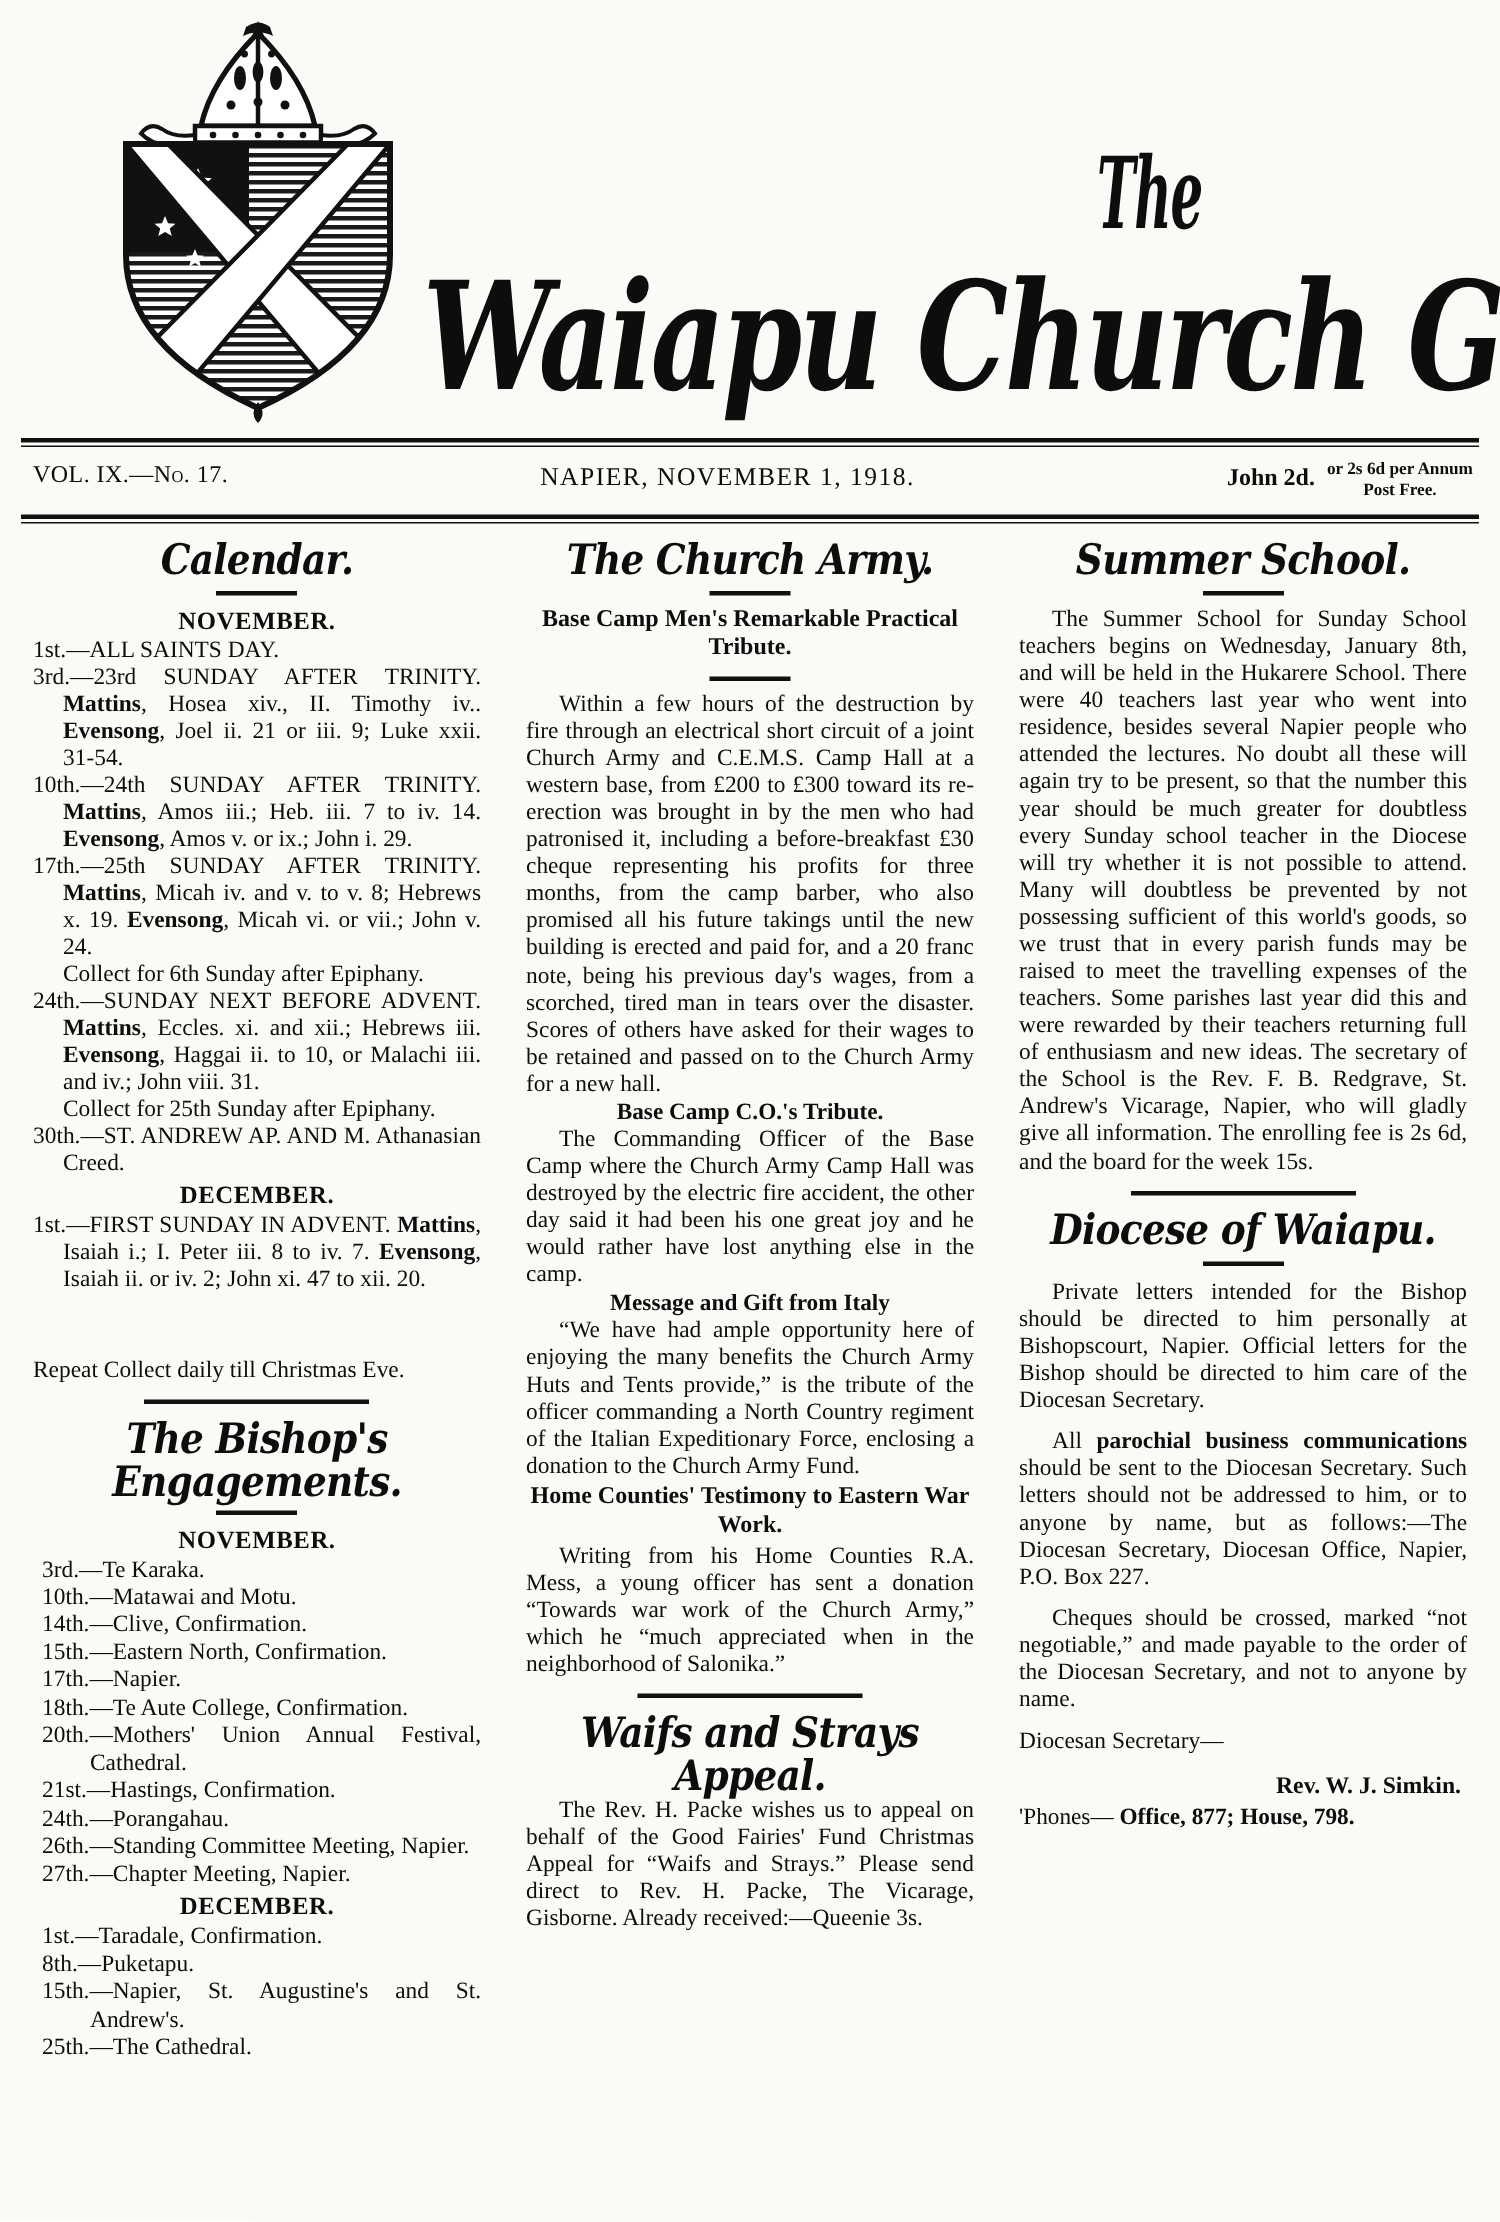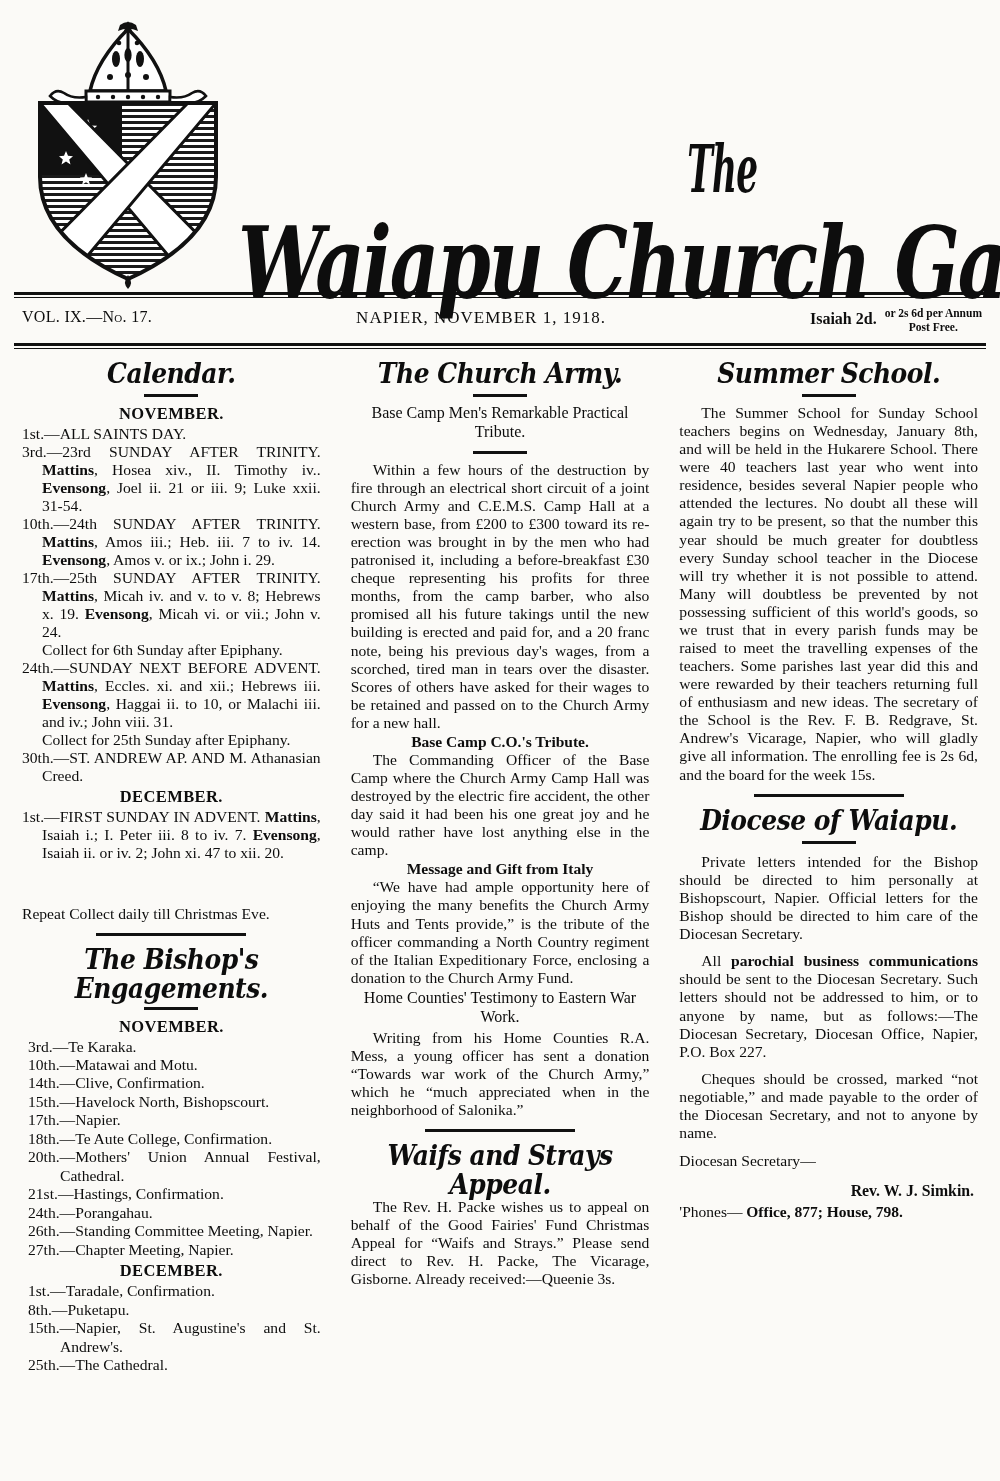--- a/index.html
+++ b/index.html
@@ -29,7 +29,8 @@
     position: relative;
     height: 292px;
     display: flex;
-    align-items: flex-end;
+    align-items: flex-start;
+    padding-left: 44px;
   }
   .crest {
     width: 200px;

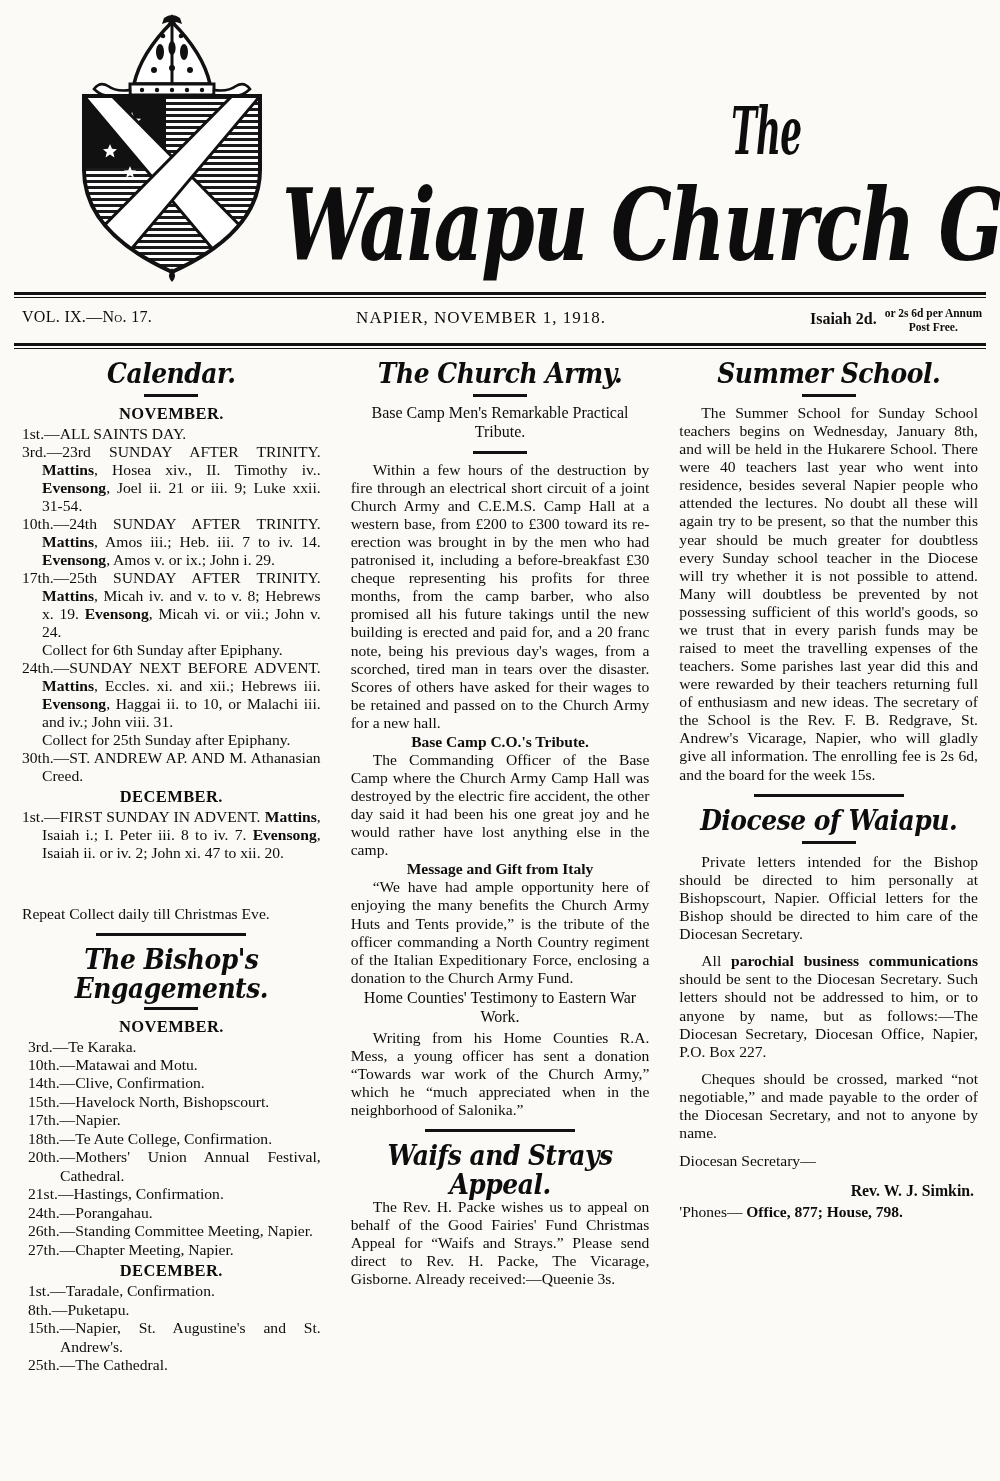--- a/index.html
+++ b/index.html
@@ -323,7 +323,7 @@
     <div class="vol-left">VOL. IX.—No. 17.</div>
     <div class="vol-center">NAPIER, NOVEMBER 1, 1918.</div>
     <div class="vol-right">
-      <div class="price-main">Isaiah 2d.</div>
+      <div class="price-main">John 2d.</div>
       <div class="price-sub">
         <div>or 2s 6d per Annum</div>
         <div>Post Free.</div>

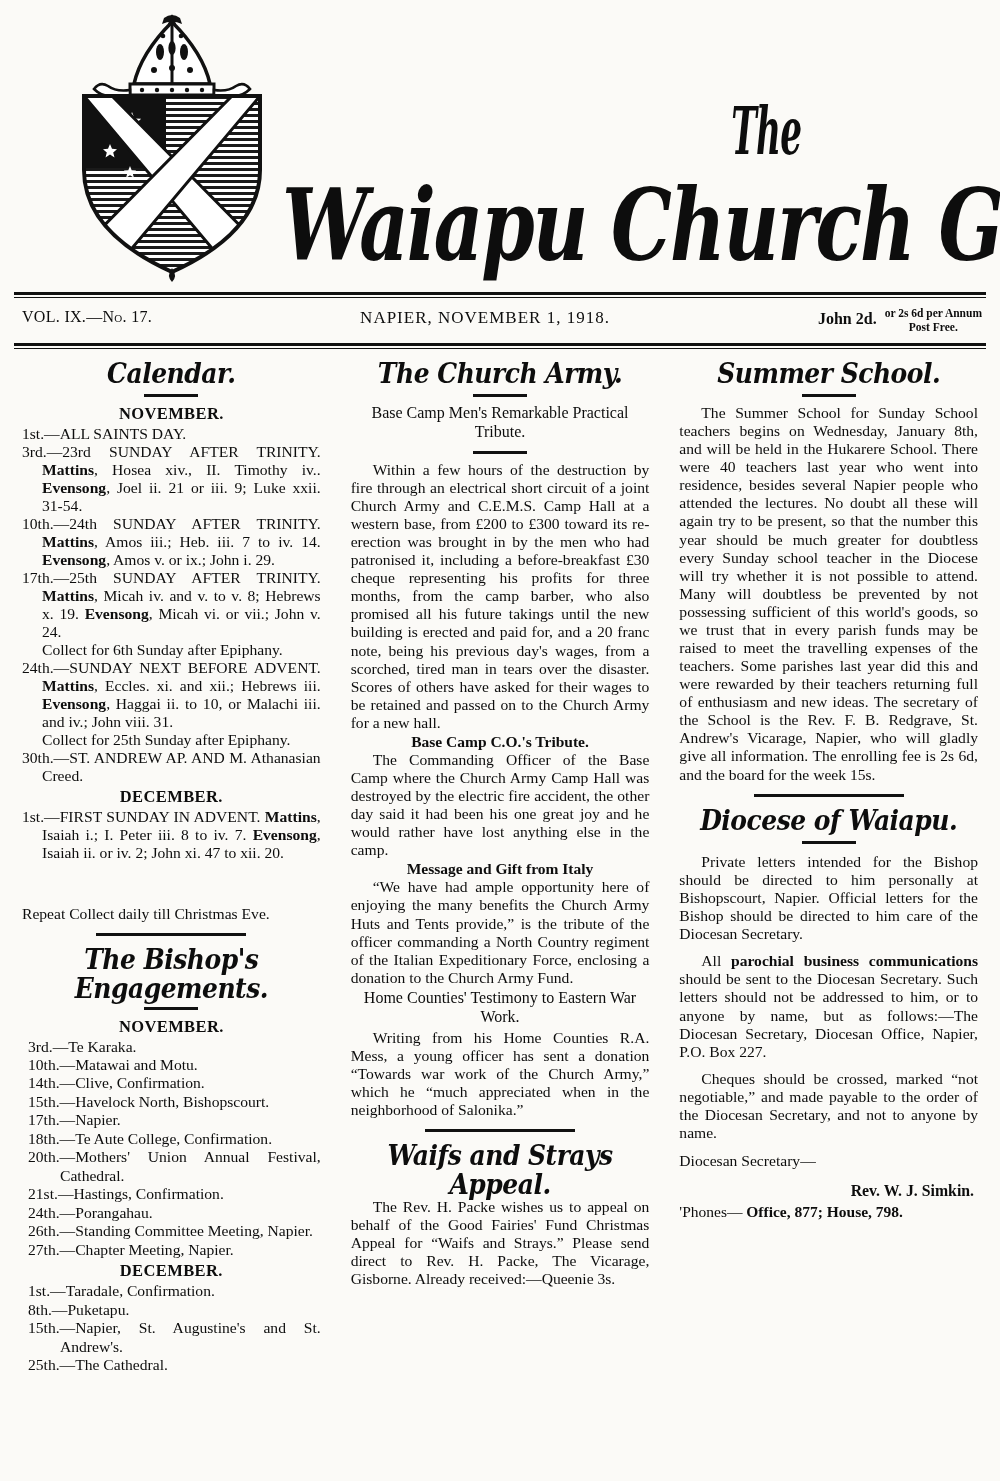--- a/index.html
+++ b/index.html
@@ -174,7 +174,7 @@
   }
   .subhead {
     text-align: center;
-    font-weight: 400;
+    font-weight: 700;
     font-size: 16px;
     line-height: 1.18;
     margin: 2px 0 2px 0;

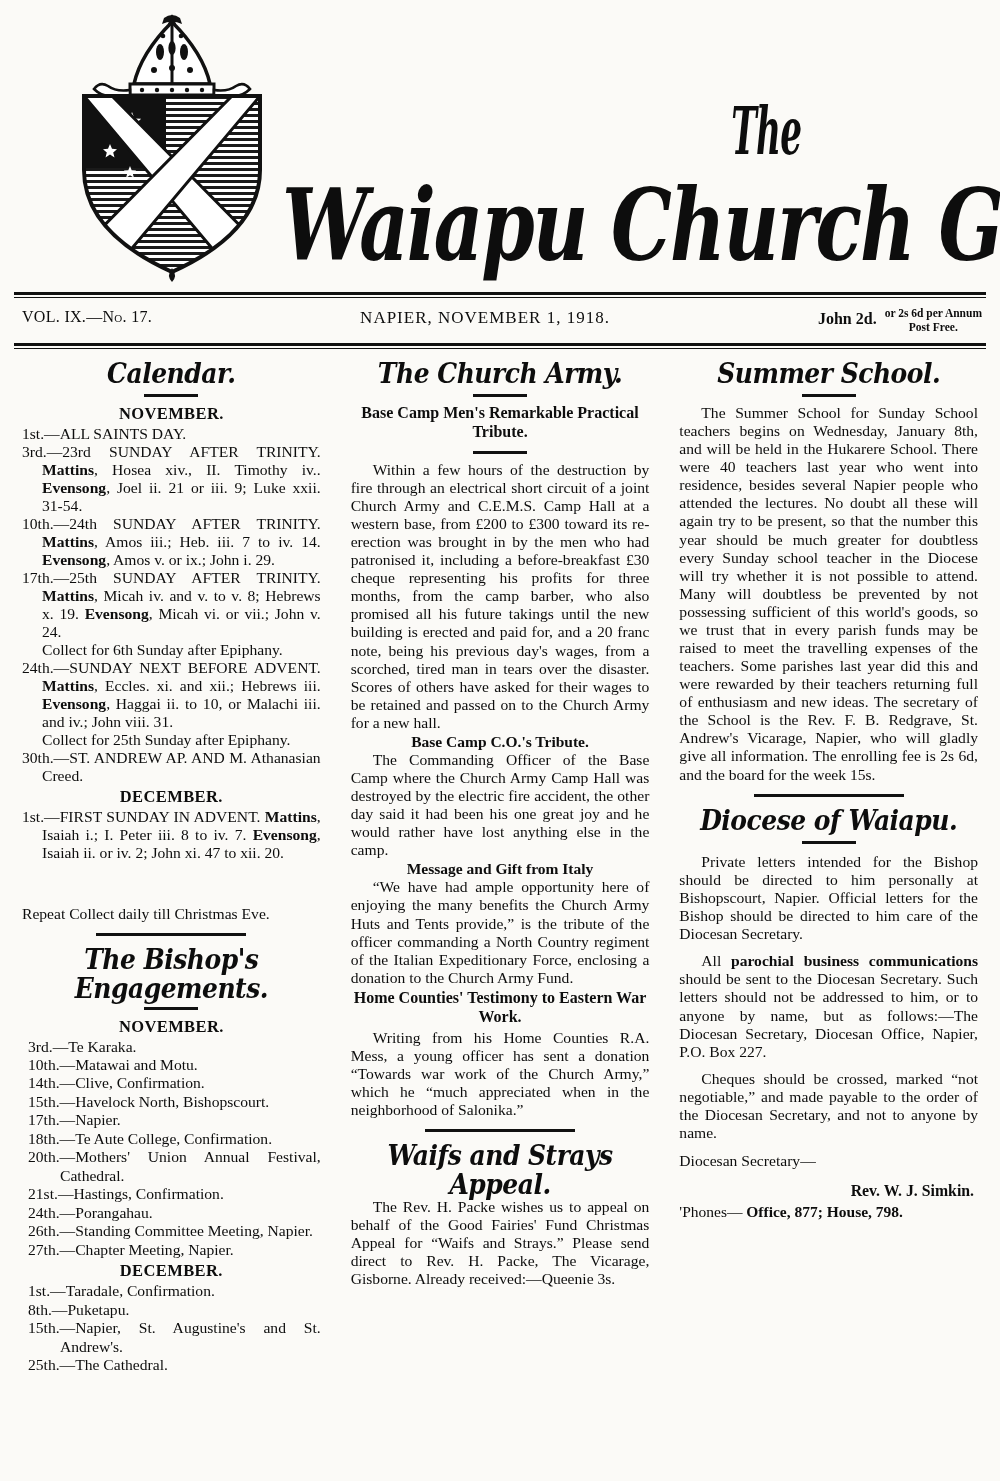--- a/index.html
+++ b/index.html
@@ -365,7 +365,7 @@
           <p class="eng-item">3rd.—Te Karaka.</p>
           <p class="eng-item">10th.—Matawai and Motu.</p>
           <p class="eng-item">14th.—Clive, Confirmation.</p>
-          <p class="eng-item">15th.—Havelock North, Bishopscourt.</p>
+          <p class="eng-item">15th.—Eastern North, Confirmation.</p>
           <p class="eng-item">17th.—Napier.</p>
           <p class="eng-item">18th.—Te Aute College, Confirmation.</p>
           <p class="eng-item">20th.—Mothers' Union Annual Festival, Cathedral.</p>

